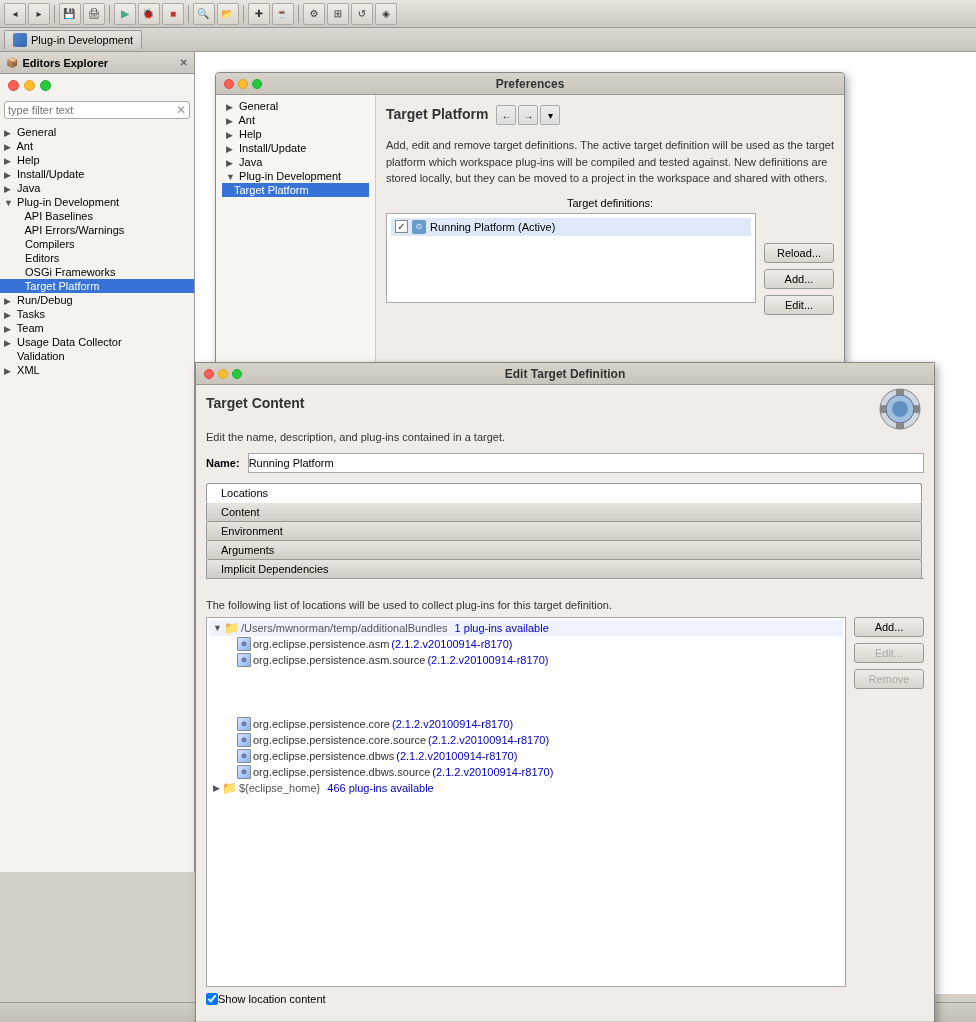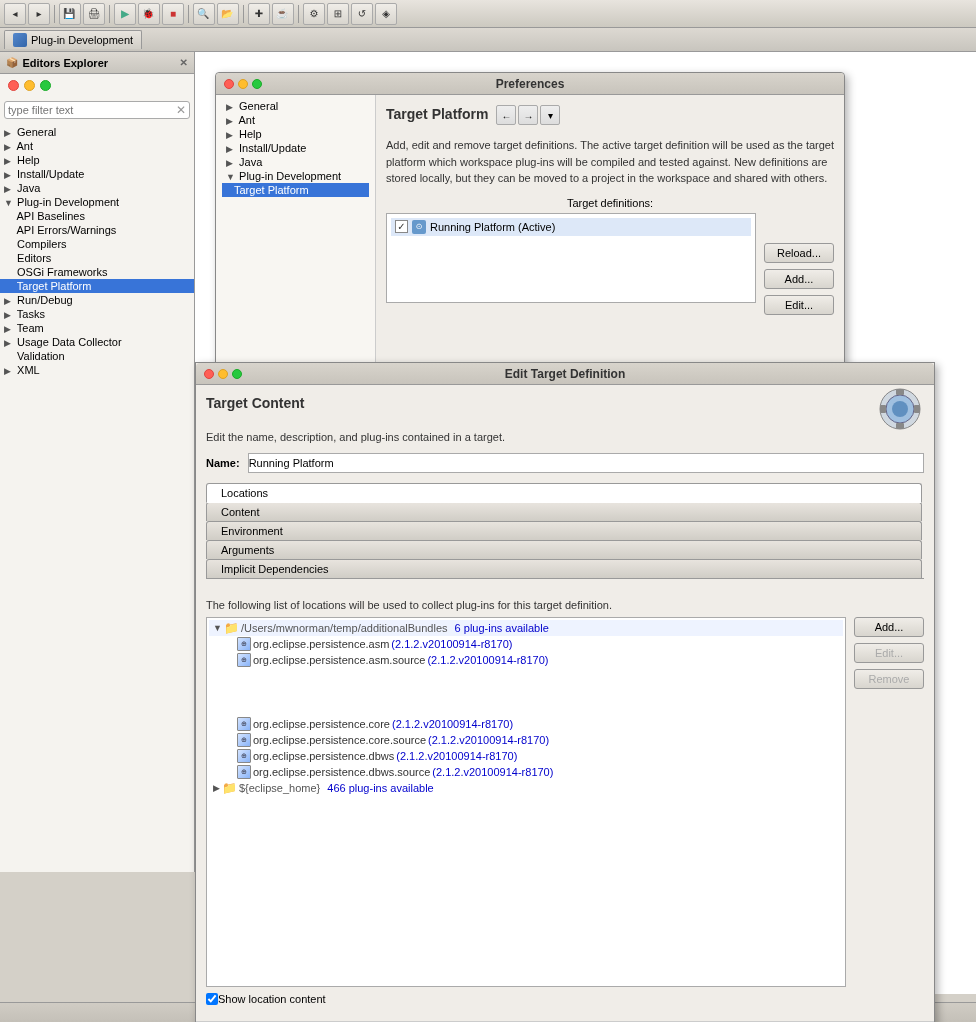--- a/index.html
+++ b/index.html
@@ -514,7 +514,7 @@
     }
 
     .indent-0 { padding-left: 4px; }
-    .indent-1 { padding-left: 4px; }
+    .indent-1 { padding-left: 12px; }
   </style>
 </head>
 <body>

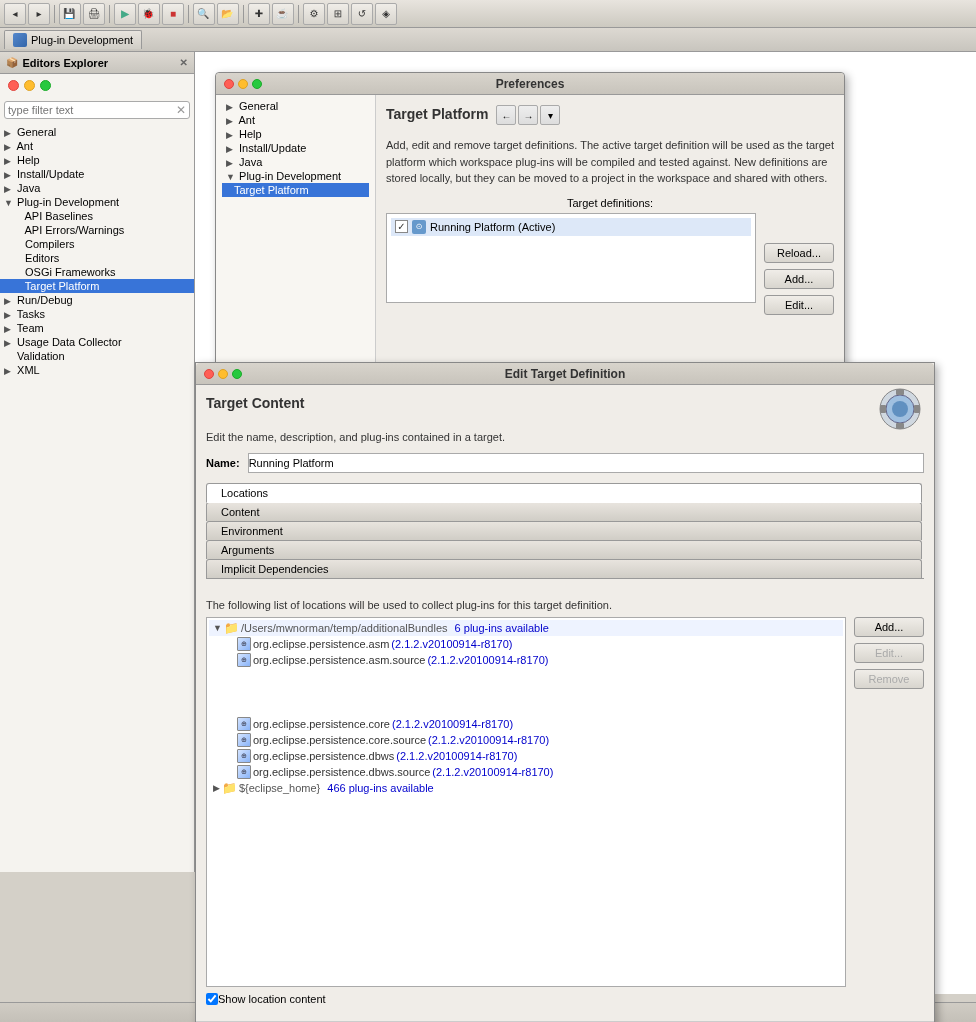--- a/index.html
+++ b/index.html
@@ -777,7 +777,7 @@
                   <span style="color:#e8a020;font-size:12px;">📁</span>
                   <span class="loc-tree-folder">/Users/mwnorman/temp/additionalBundles</span>
                   <span>&nbsp;</span>
-                  <span class="plugin-count">6 plug-ins available</span>
+                  <span class="plugin-count">1 plug-ins available</span>
                 </div>
 
                 <div class="loc-tree-item" style="padding-left:28px;">

